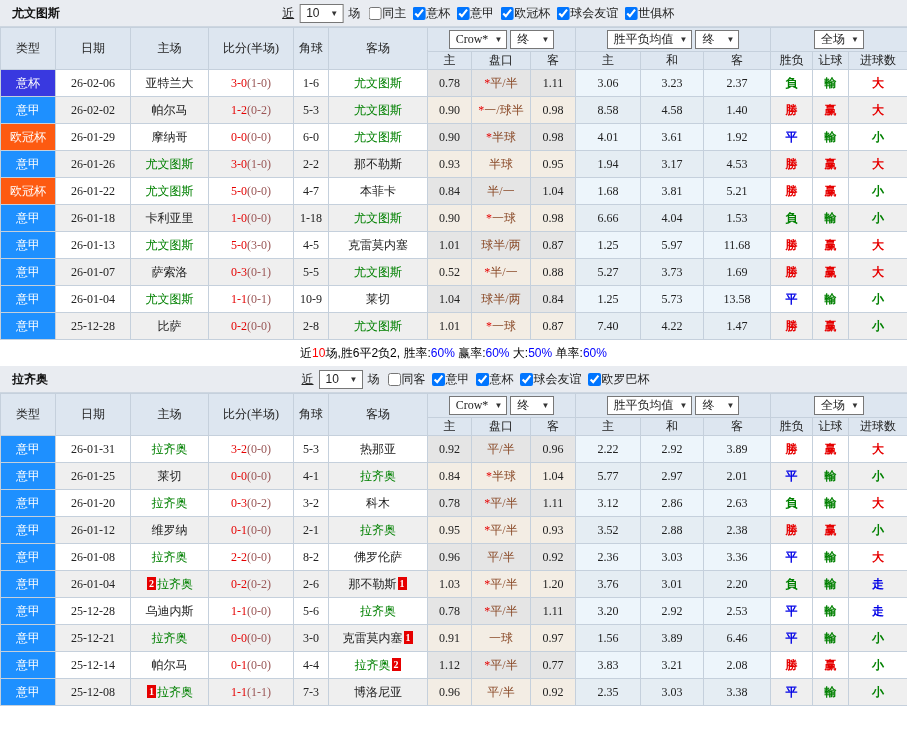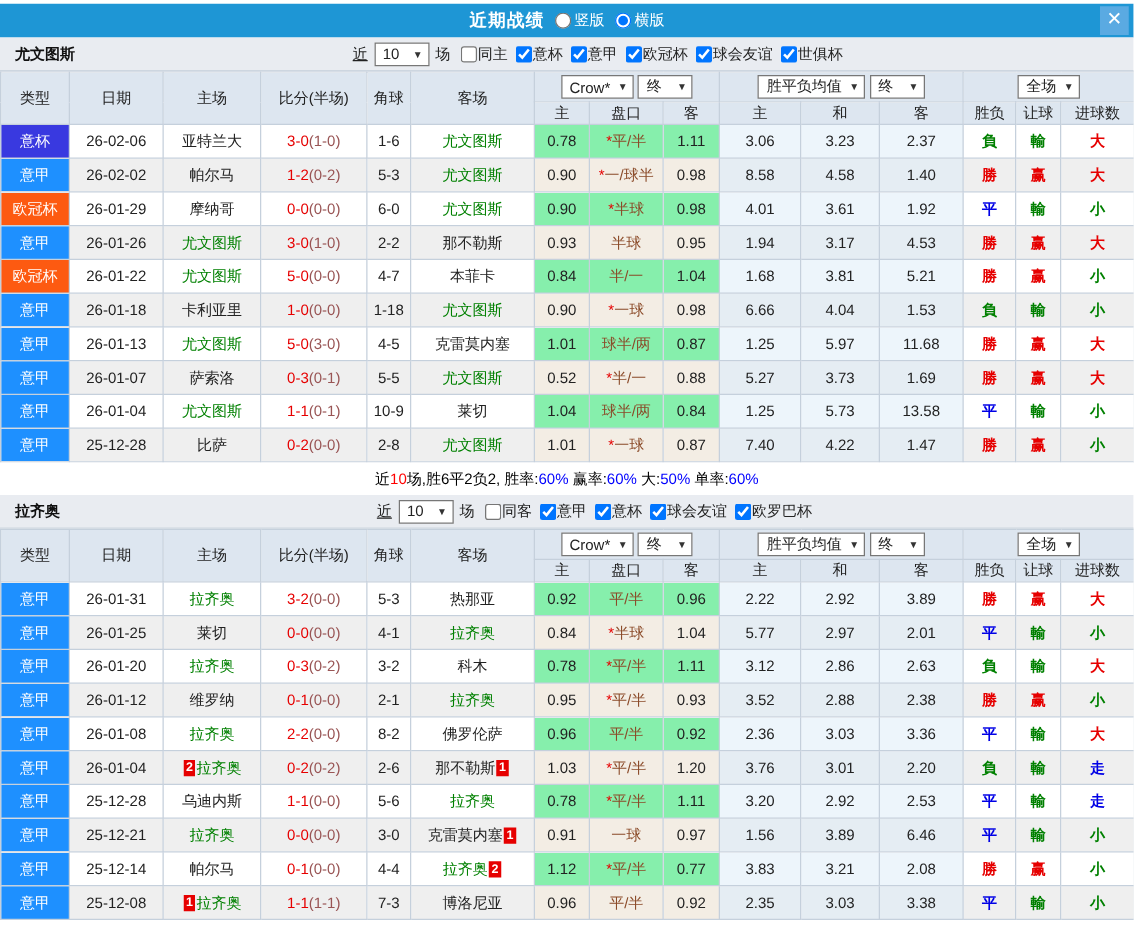--- a/index.html
+++ b/index.html
@@ -82,20 +82,6 @@
 
 <div class="app">
 
-  <div class="titlebar">
-    <span class="title">近期战绩</span>
-    <label>
-      <input type="radio" name="layout" style="">
-      <span>竖版</span>
-    </label>
-    <label>
-      <input type="radio" name="layout" checked="" style="">
-      <span>横版</span>
-    </label>
-    <div class="close-btn">
-      <span>✕</span>
-    </div>
-  </div>
 
   <div class="section-bar">
     <span class="team-name">尤文图斯</span>

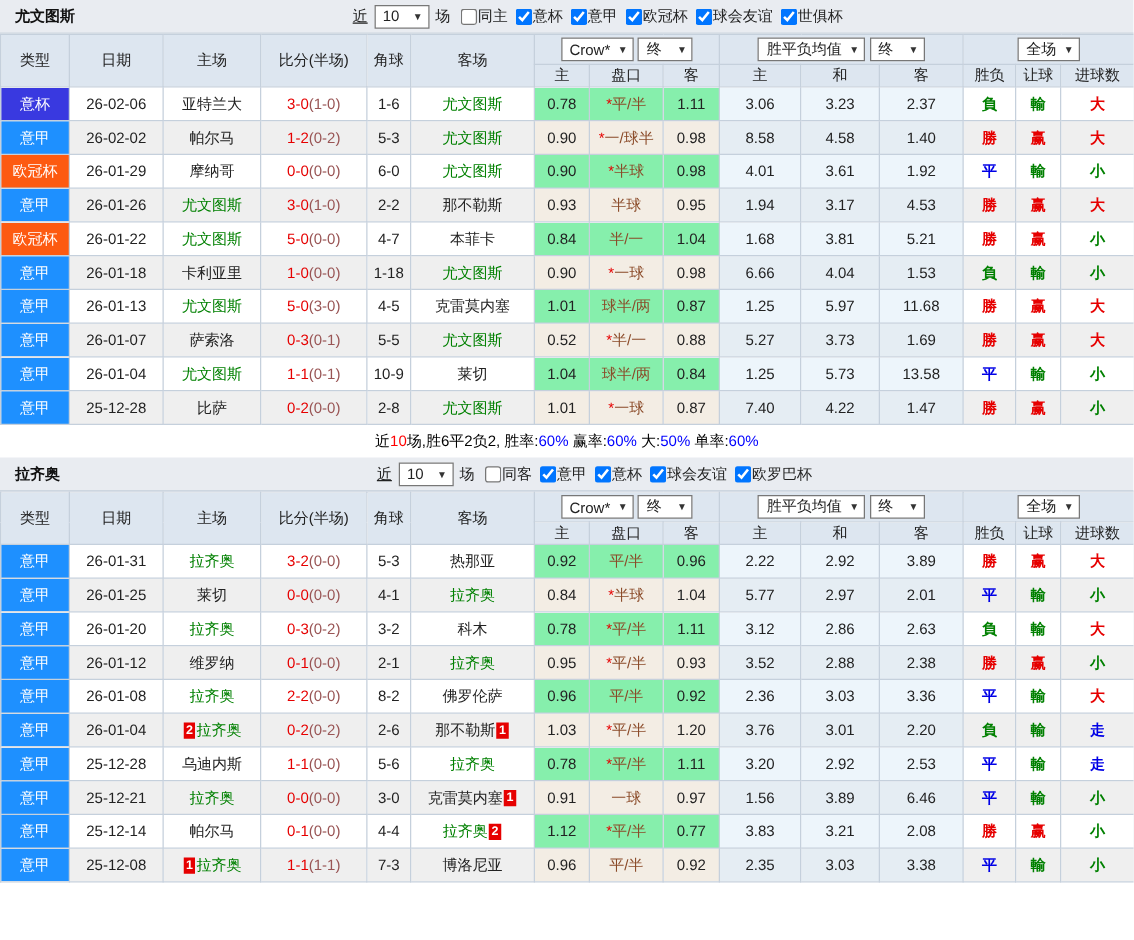--- a/index.html
+++ b/index.html
@@ -50,7 +50,7 @@
   .selectbox.small { min-width:44px; }
 
   
-  table { border-collapse:collapse; table-layout:fixed; width:907px; }
+  table { border-collapse:collapse; table-layout:fixed; width:907px;font-family:Liberation Serif, serif; }
   th, td { border:1px solid #c5d0dc; text-align:center; overflow:hidden; white-space:nowrap; }
   thead th { background:#dde6f0; font-weight:normal; color:#222; }
   .hdrA th { height:24px; }

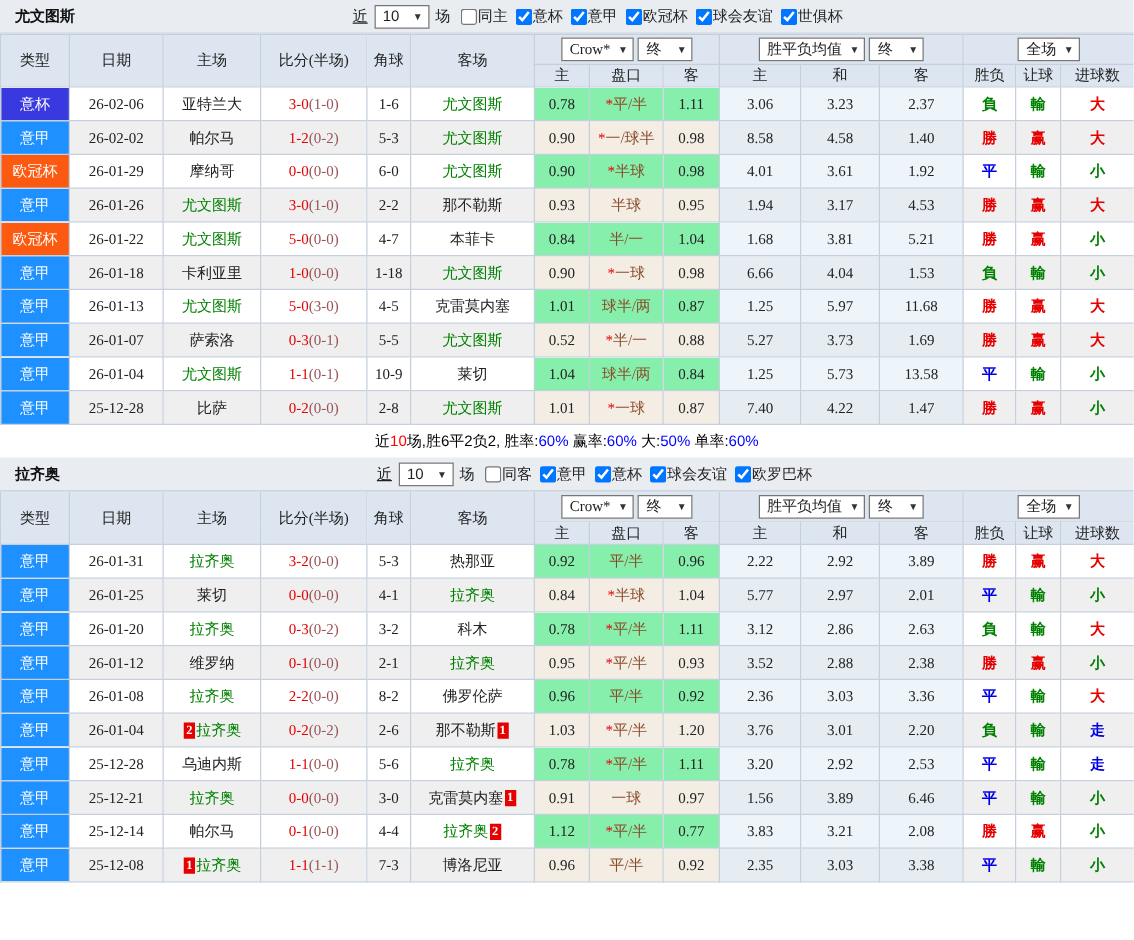--- a/index.html
+++ b/index.html
@@ -57,7 +57,7 @@
   .hdrB th { height:17px; }
   tbody td { height:27px; background:#fff; }
   tr.alt td { background:#efefef; }
-  td.c-odds, td.c-hcap { background:#86efac; }
+  td.c-odds, td.c-hcap { background:#e5e5e5; }
   tr.alt td.c-odds, tr.alt td.c-hcap { background:#f3ede4; }
   td.c-avg { background:#edf5fb; }
   tr.alt td.c-avg { background:#e5edf3; }

